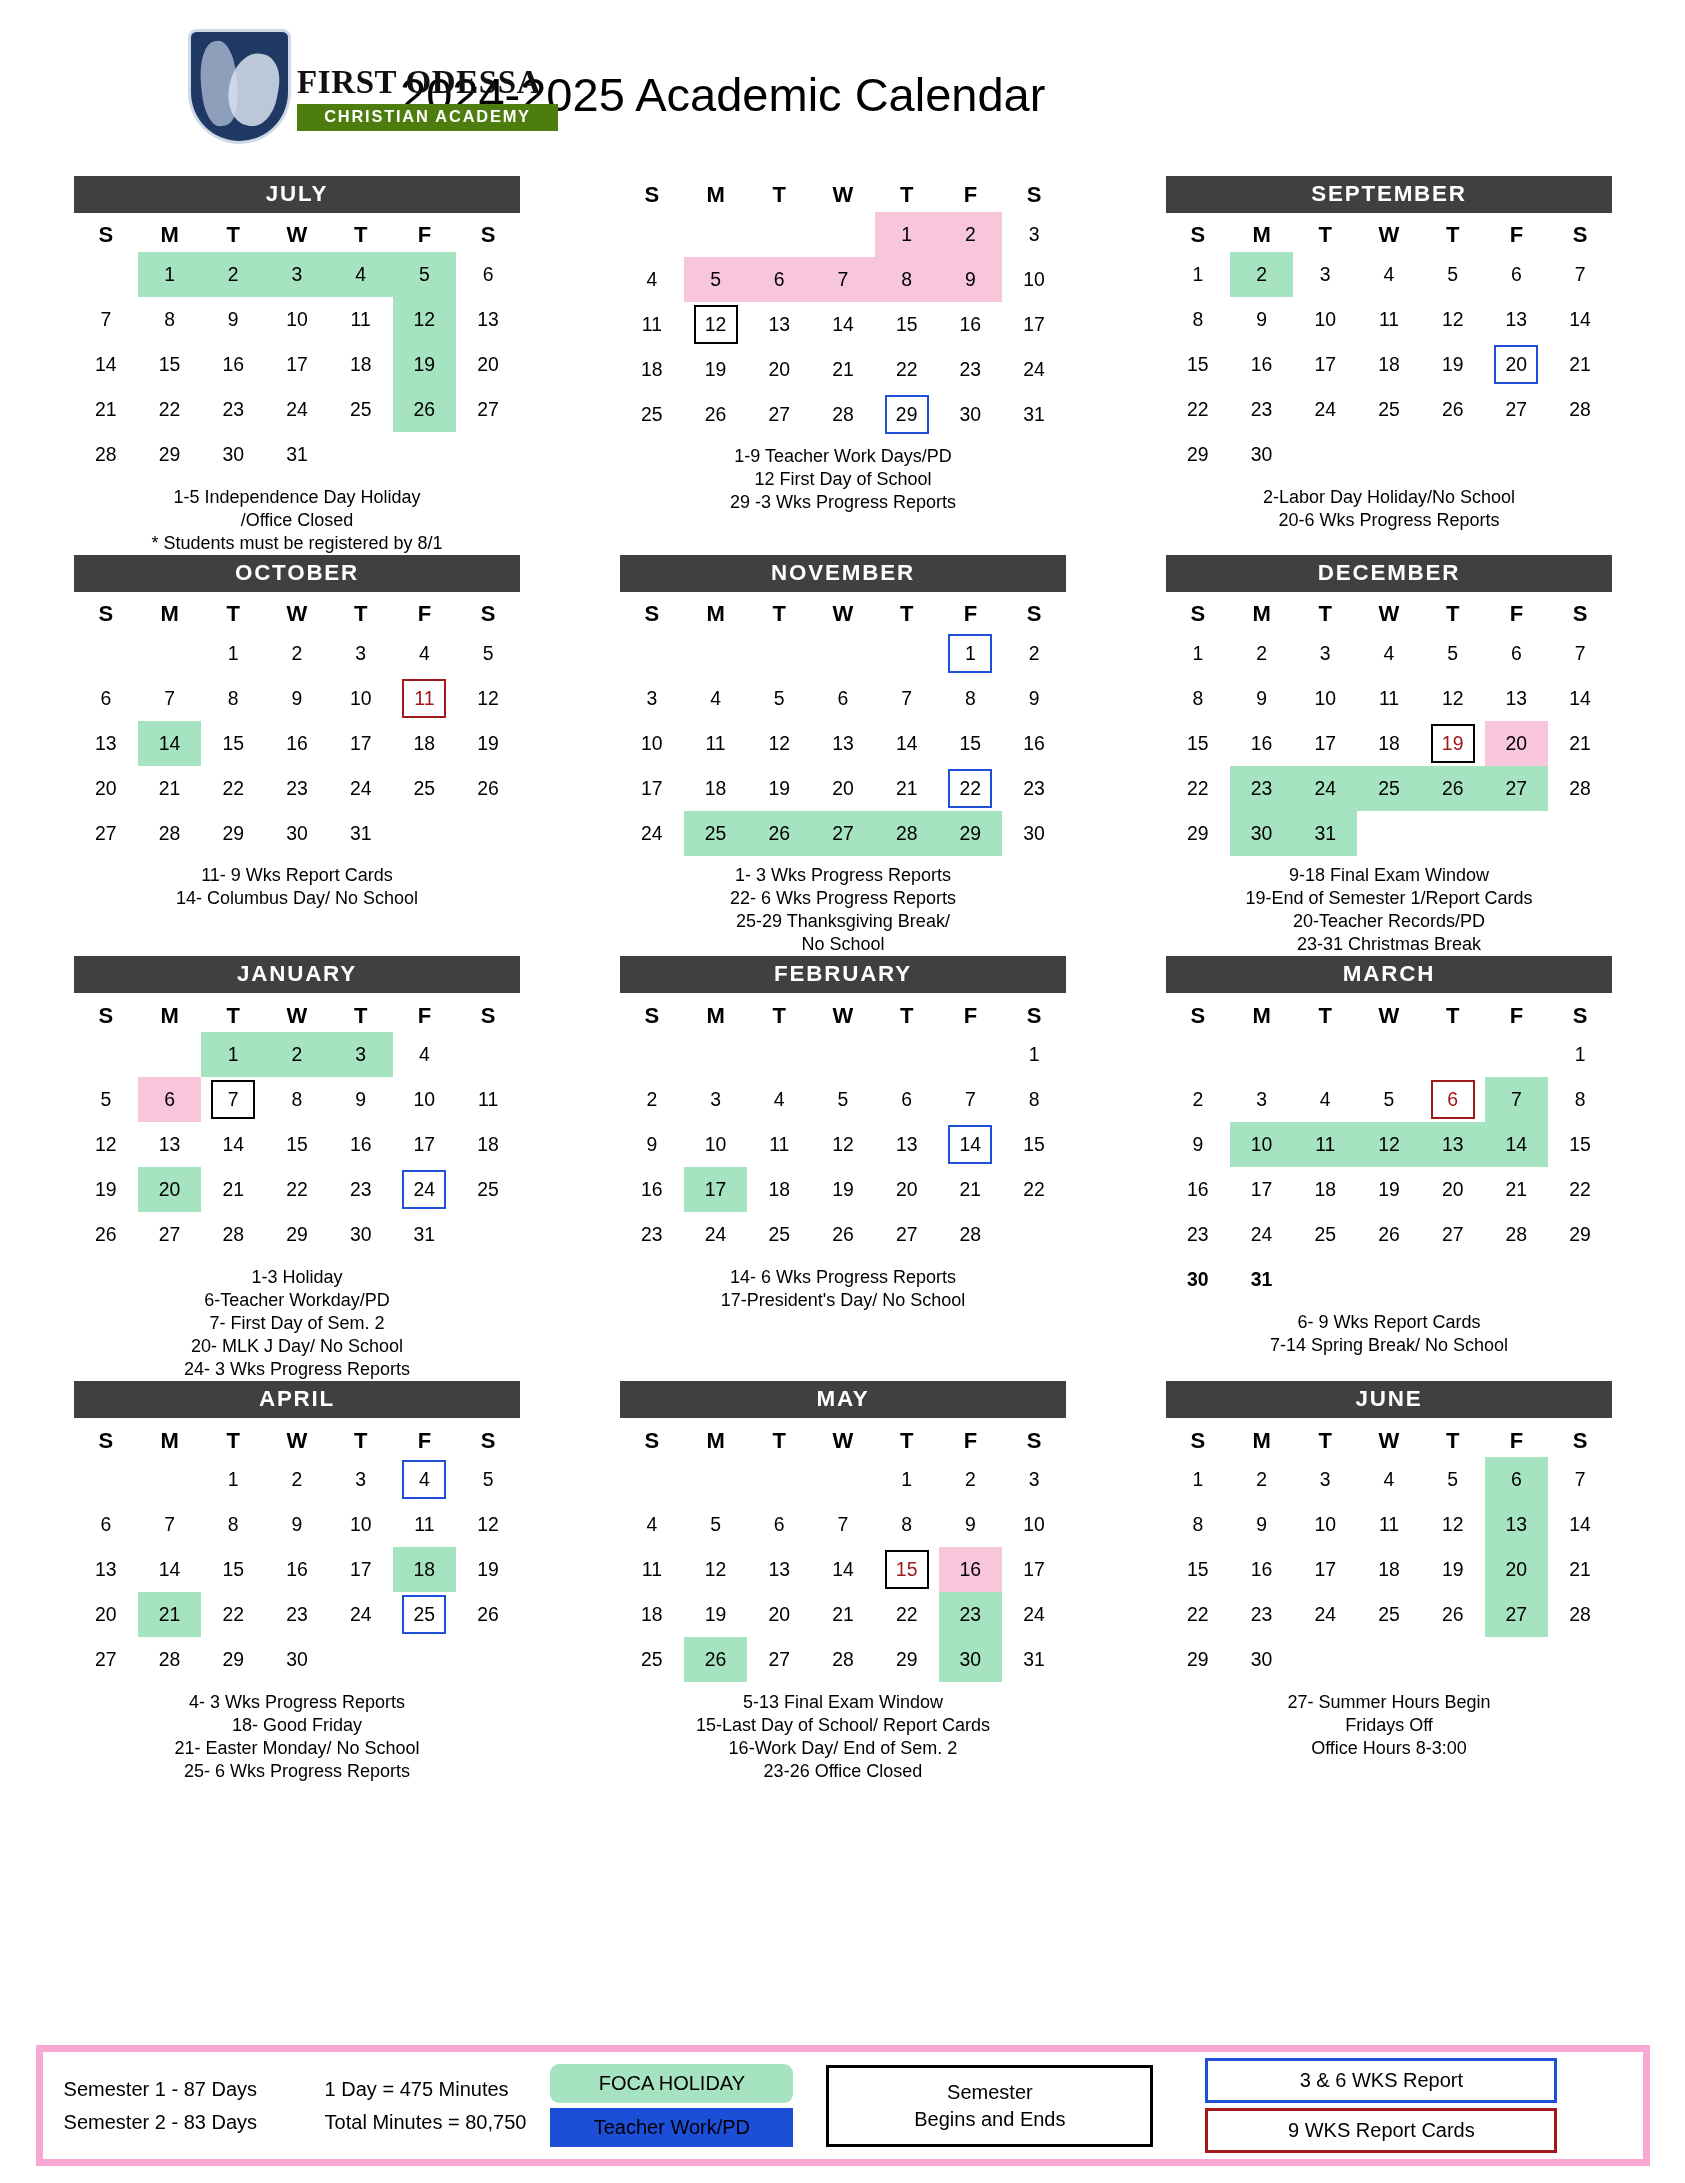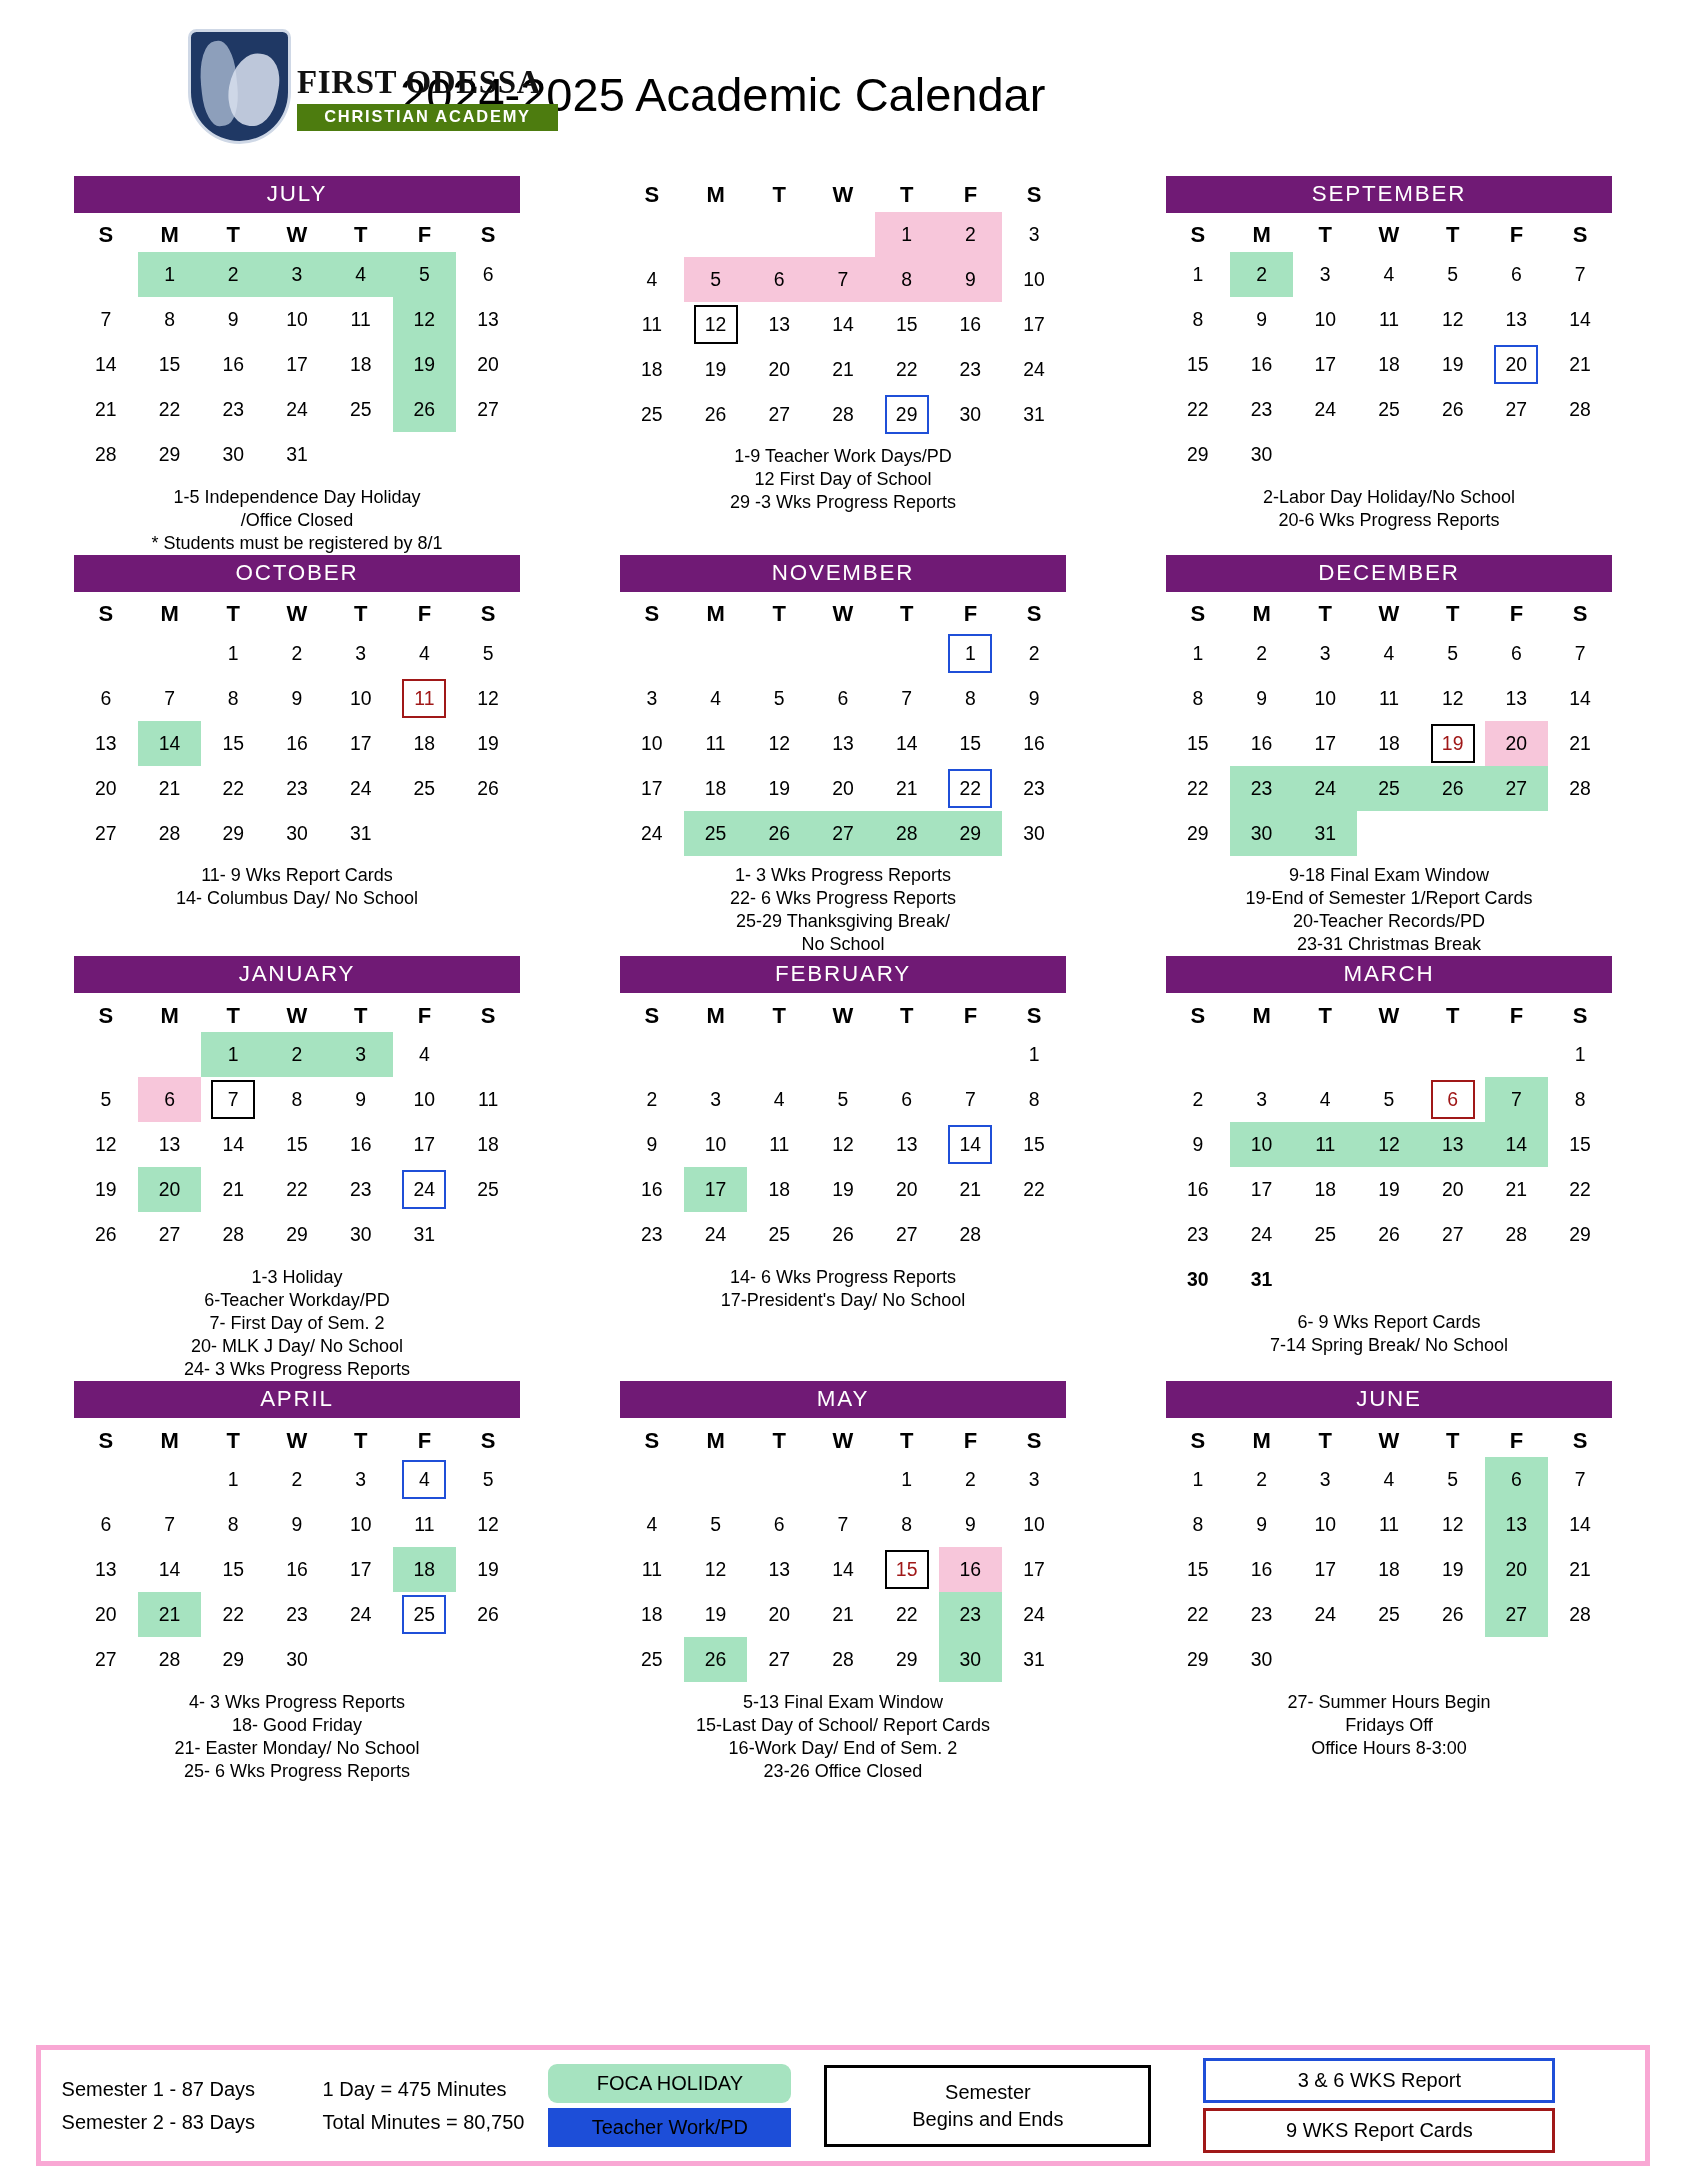--- a/index.html
+++ b/index.html
@@ -116,11 +116,11 @@
     box-sizing: border-box;
   }
   .month-name {
-    background: #701a75;
+    background: #404040;
     color: #fff;
     text-align: center;
     font-size: 22.4px;
-    font-weight: normal;
+    font-weight: bold;
     letter-spacing: 1.8px;
     padding: 4.9px 0 6px 0;
     width: 446px;

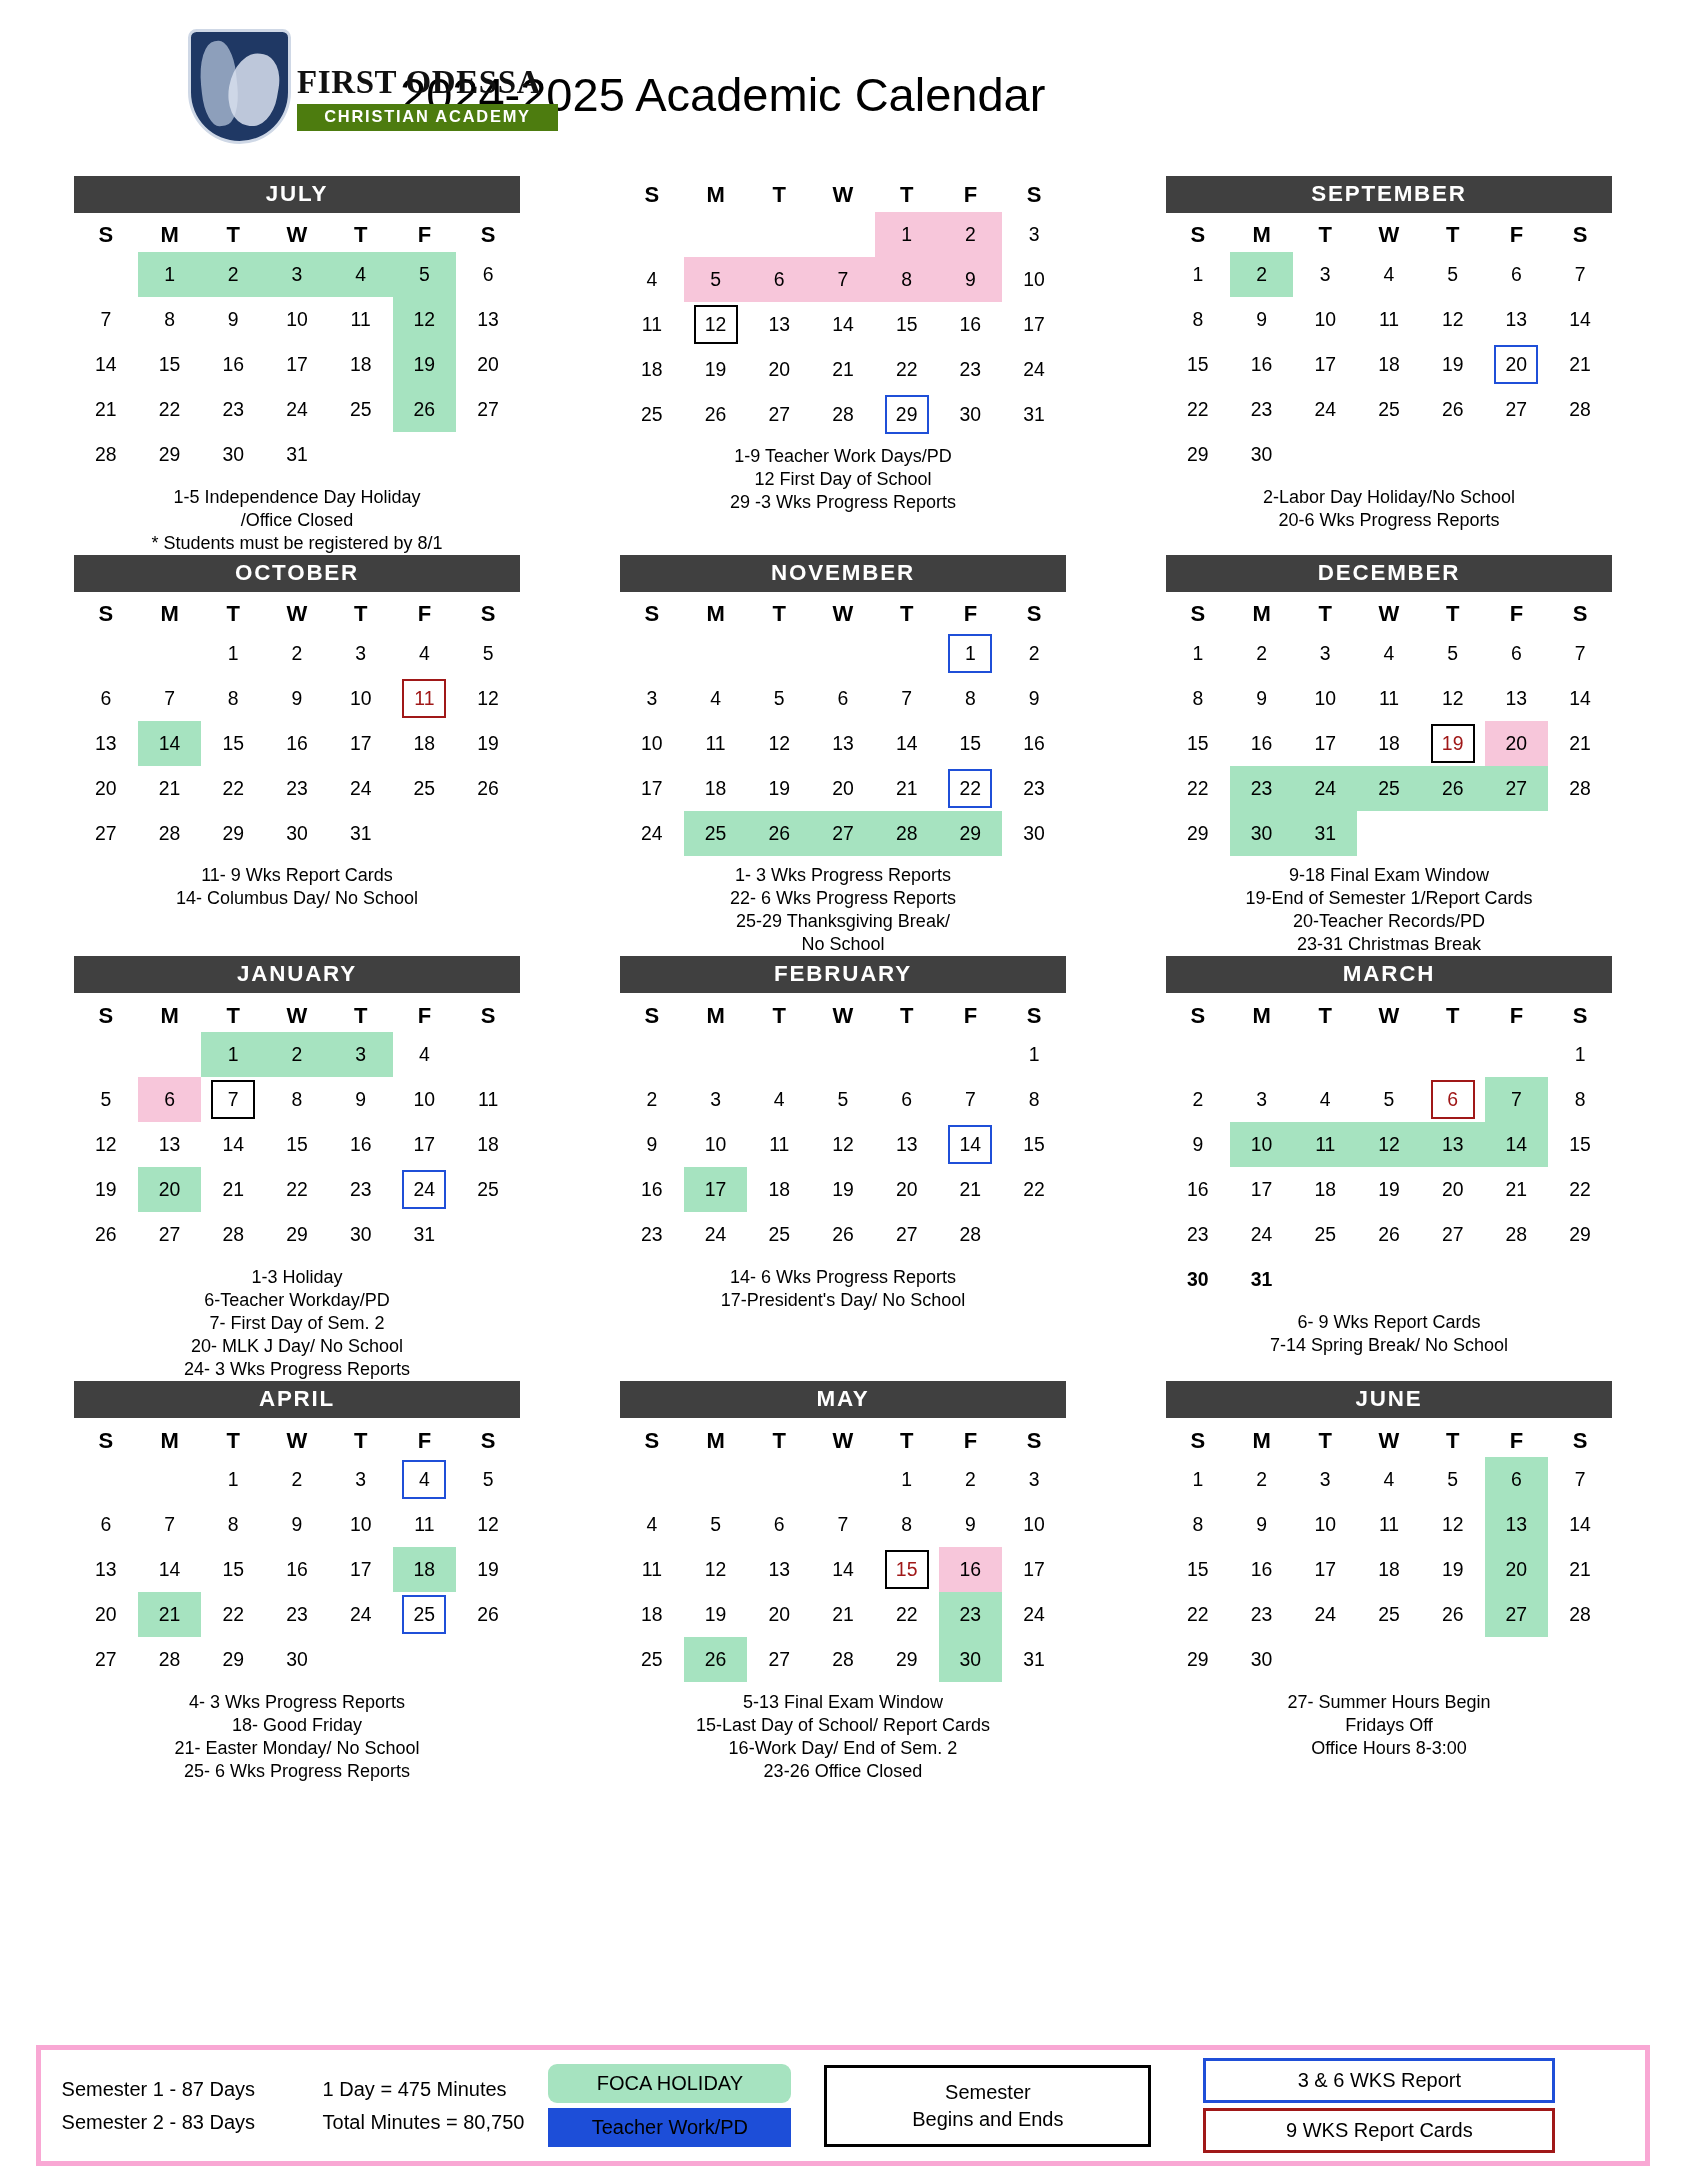--- a/index.html
+++ b/index.html
@@ -200,7 +200,7 @@
     right: 36px;
     bottom: 17px;
     height: 121px;
-    border: 5px solid #f9a8d4;
+    border: 7px solid #f9a8d4;
     box-sizing: border-box;
     display: flex;
     align-items: center;

